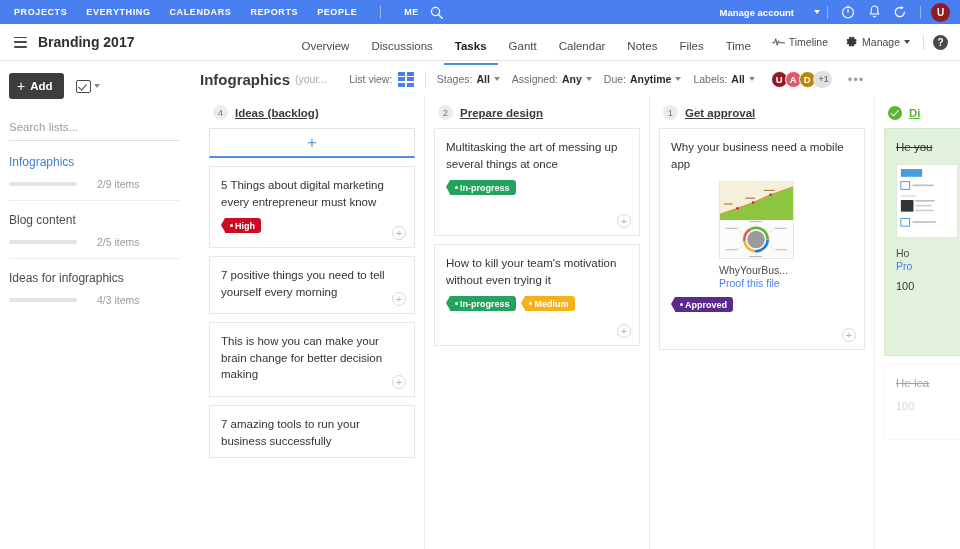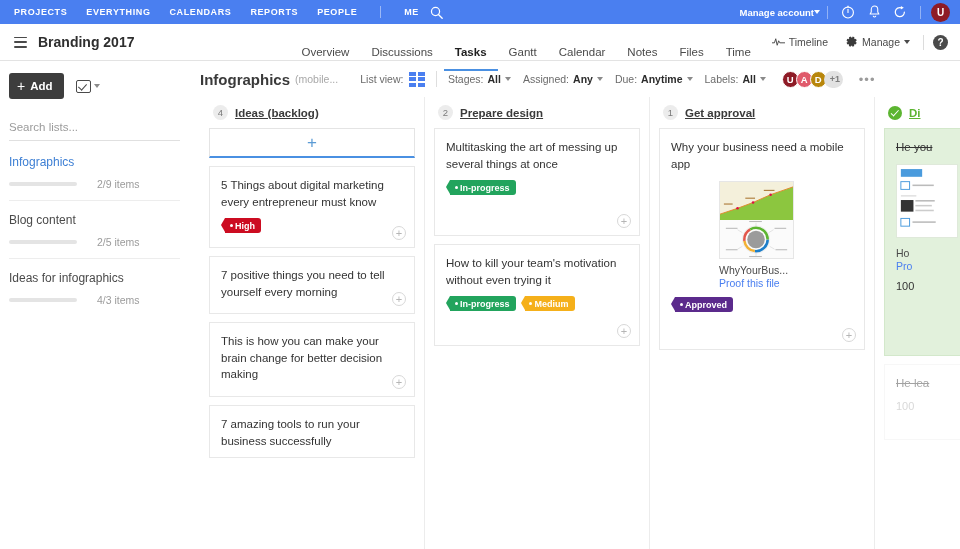--- a/index.html
+++ b/index.html
@@ -47,7 +47,7 @@
   }
   .manage-acct {
     font-size: 9.5px; font-weight: bold;
-    display: flex; align-items: center; gap: 0;
+    display: flex; align-items: center; gap: 20px;
     cursor: pointer; white-space: nowrap;
   }
   .tb-icon {

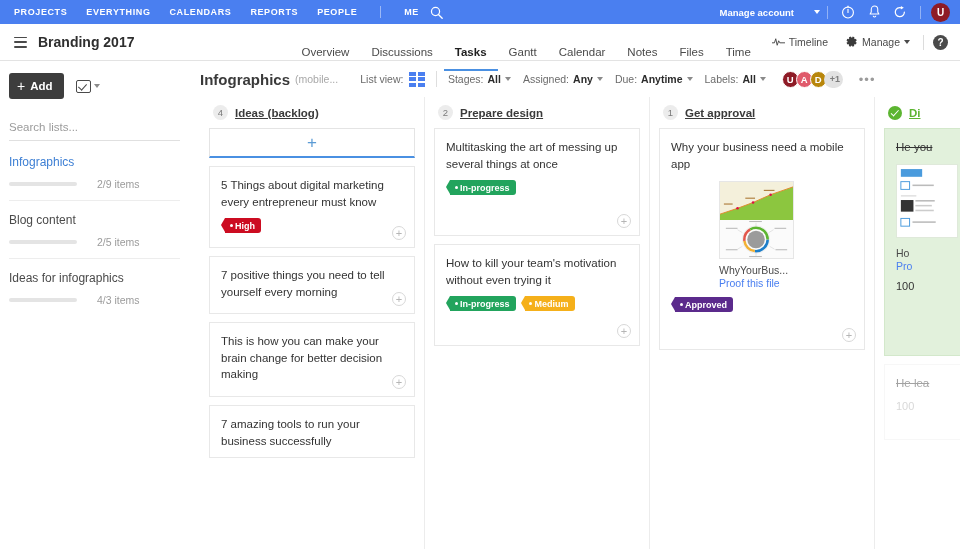--- a/index.html
+++ b/index.html
@@ -94,7 +94,7 @@
     display: flex; align-items: center;
     cursor: pointer; white-space: nowrap;
     border-bottom: 2.5px solid transparent;
-    position: relative; top: 11px;
+    position: relative; top: 5px;
   }
   .tab.active { color: #1f1f1f; font-weight: bold; border-bottom-color: #4a90e2; }
   .projnav-right {

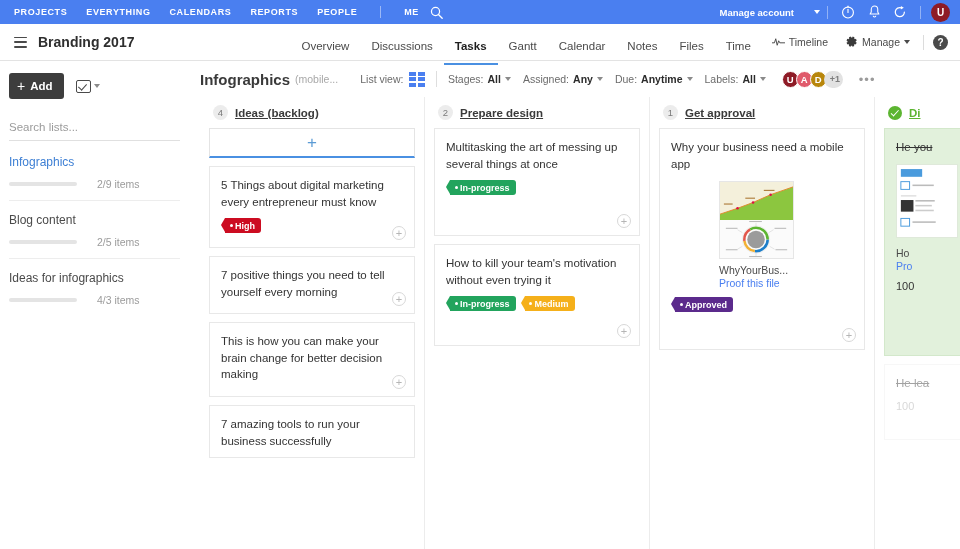--- a/index.html
+++ b/index.html
@@ -418,7 +418,7 @@
 
     <div class="toolbar">
       <span class="tb-title">Infographics</span>
-      <span class="tb-sub">(mobile...</span>
+      <span class="tb-sub">(your...</span>
 
       <span class="tb-group">
         <span class="tb-label">List view:</span>

